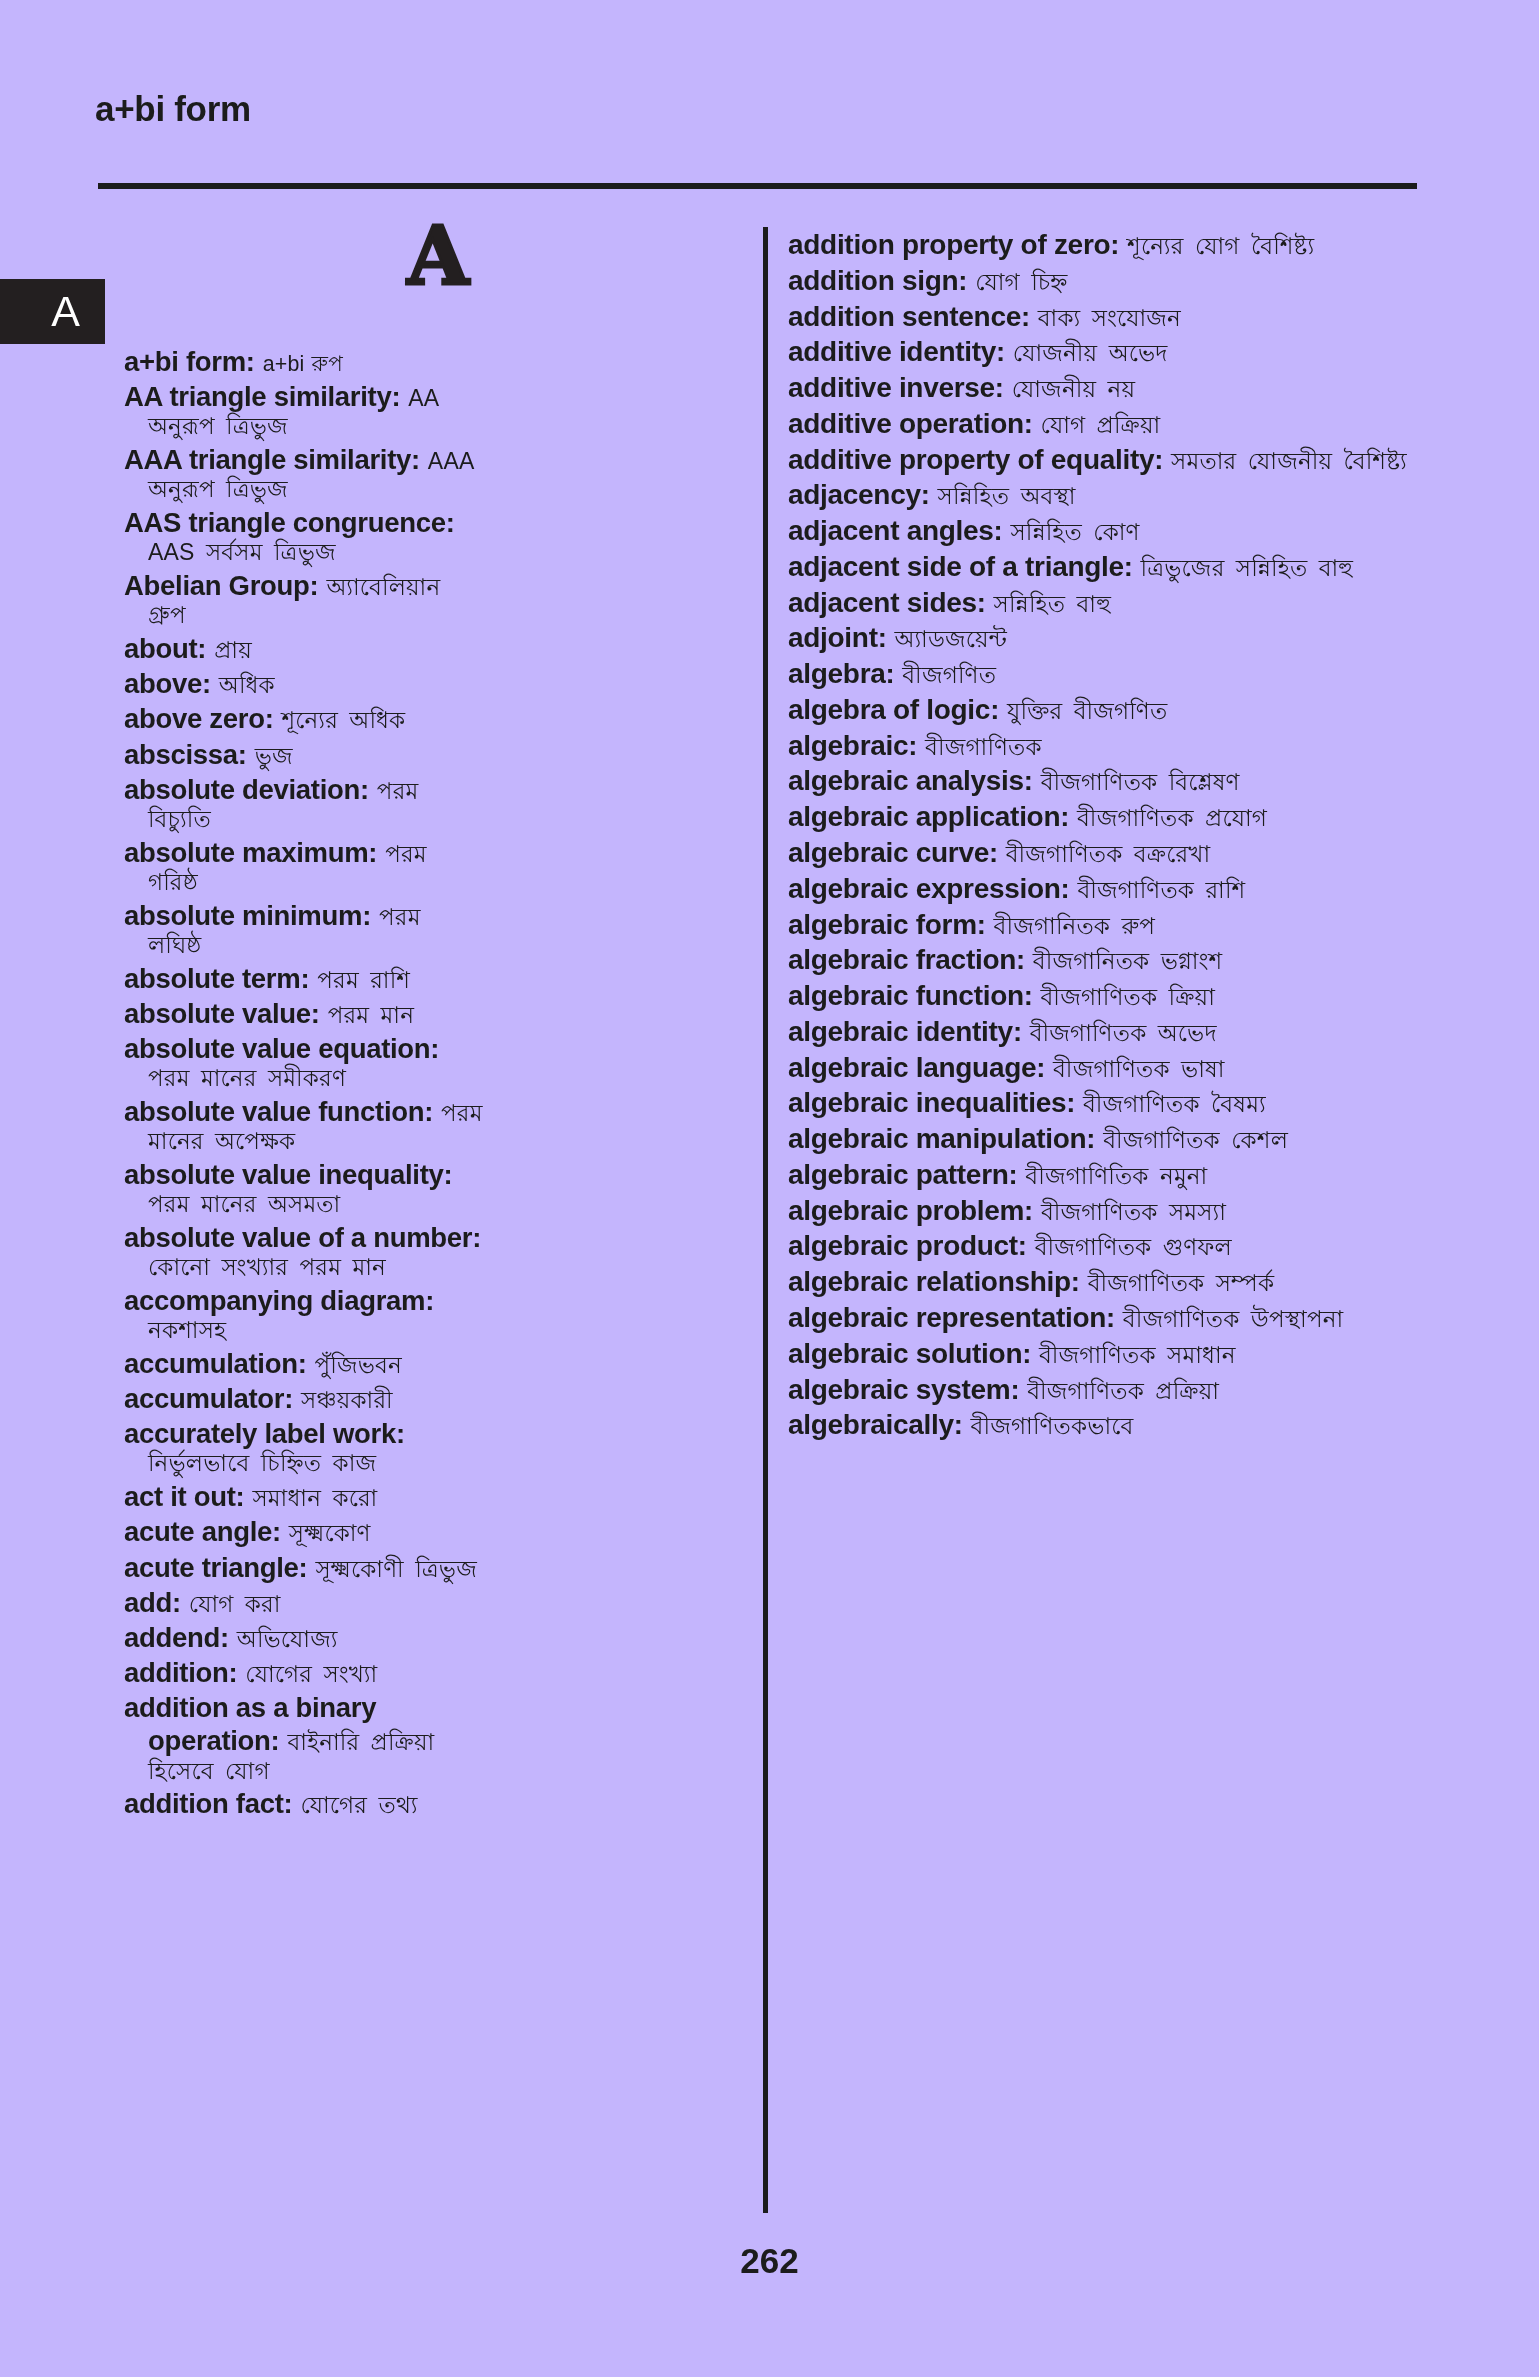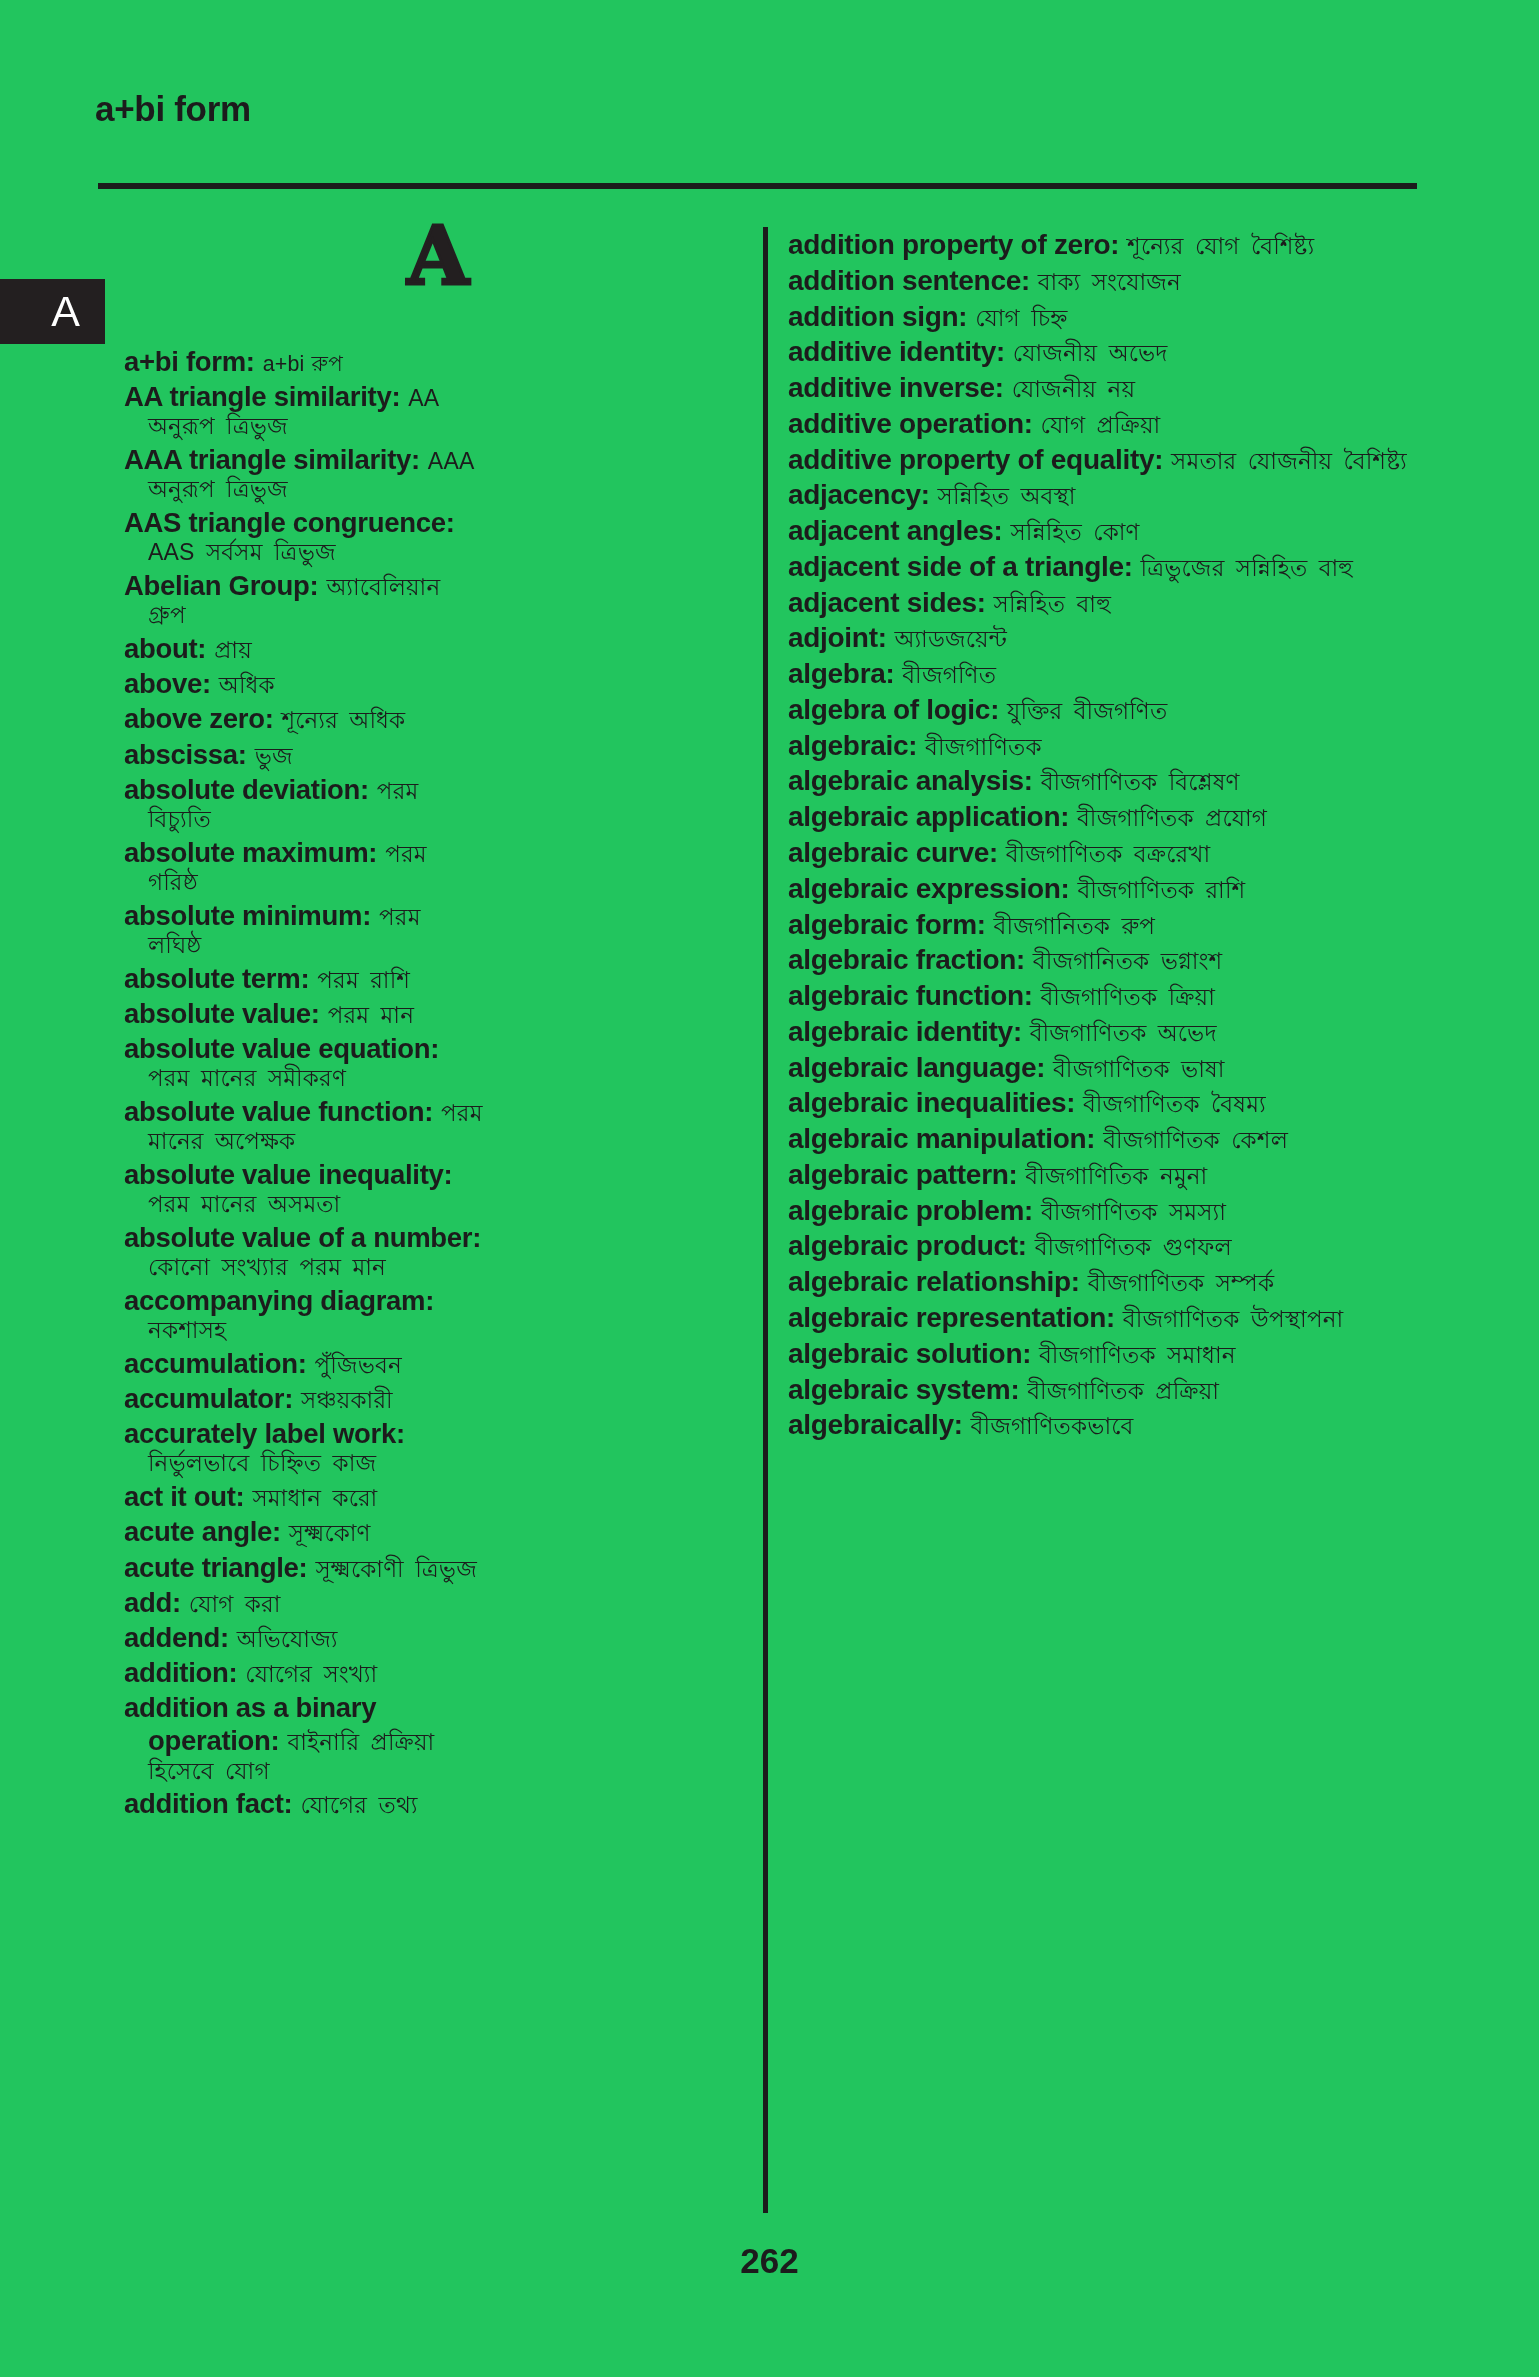--- a/index.html
+++ b/index.html
@@ -15,7 +15,7 @@
     position: relative;
     width: 1539px;
     height: 2377px;
-    background: #22c55e;
+    background: #c4b5fd;
     overflow: hidden;
     box-sizing: border-box;
   }

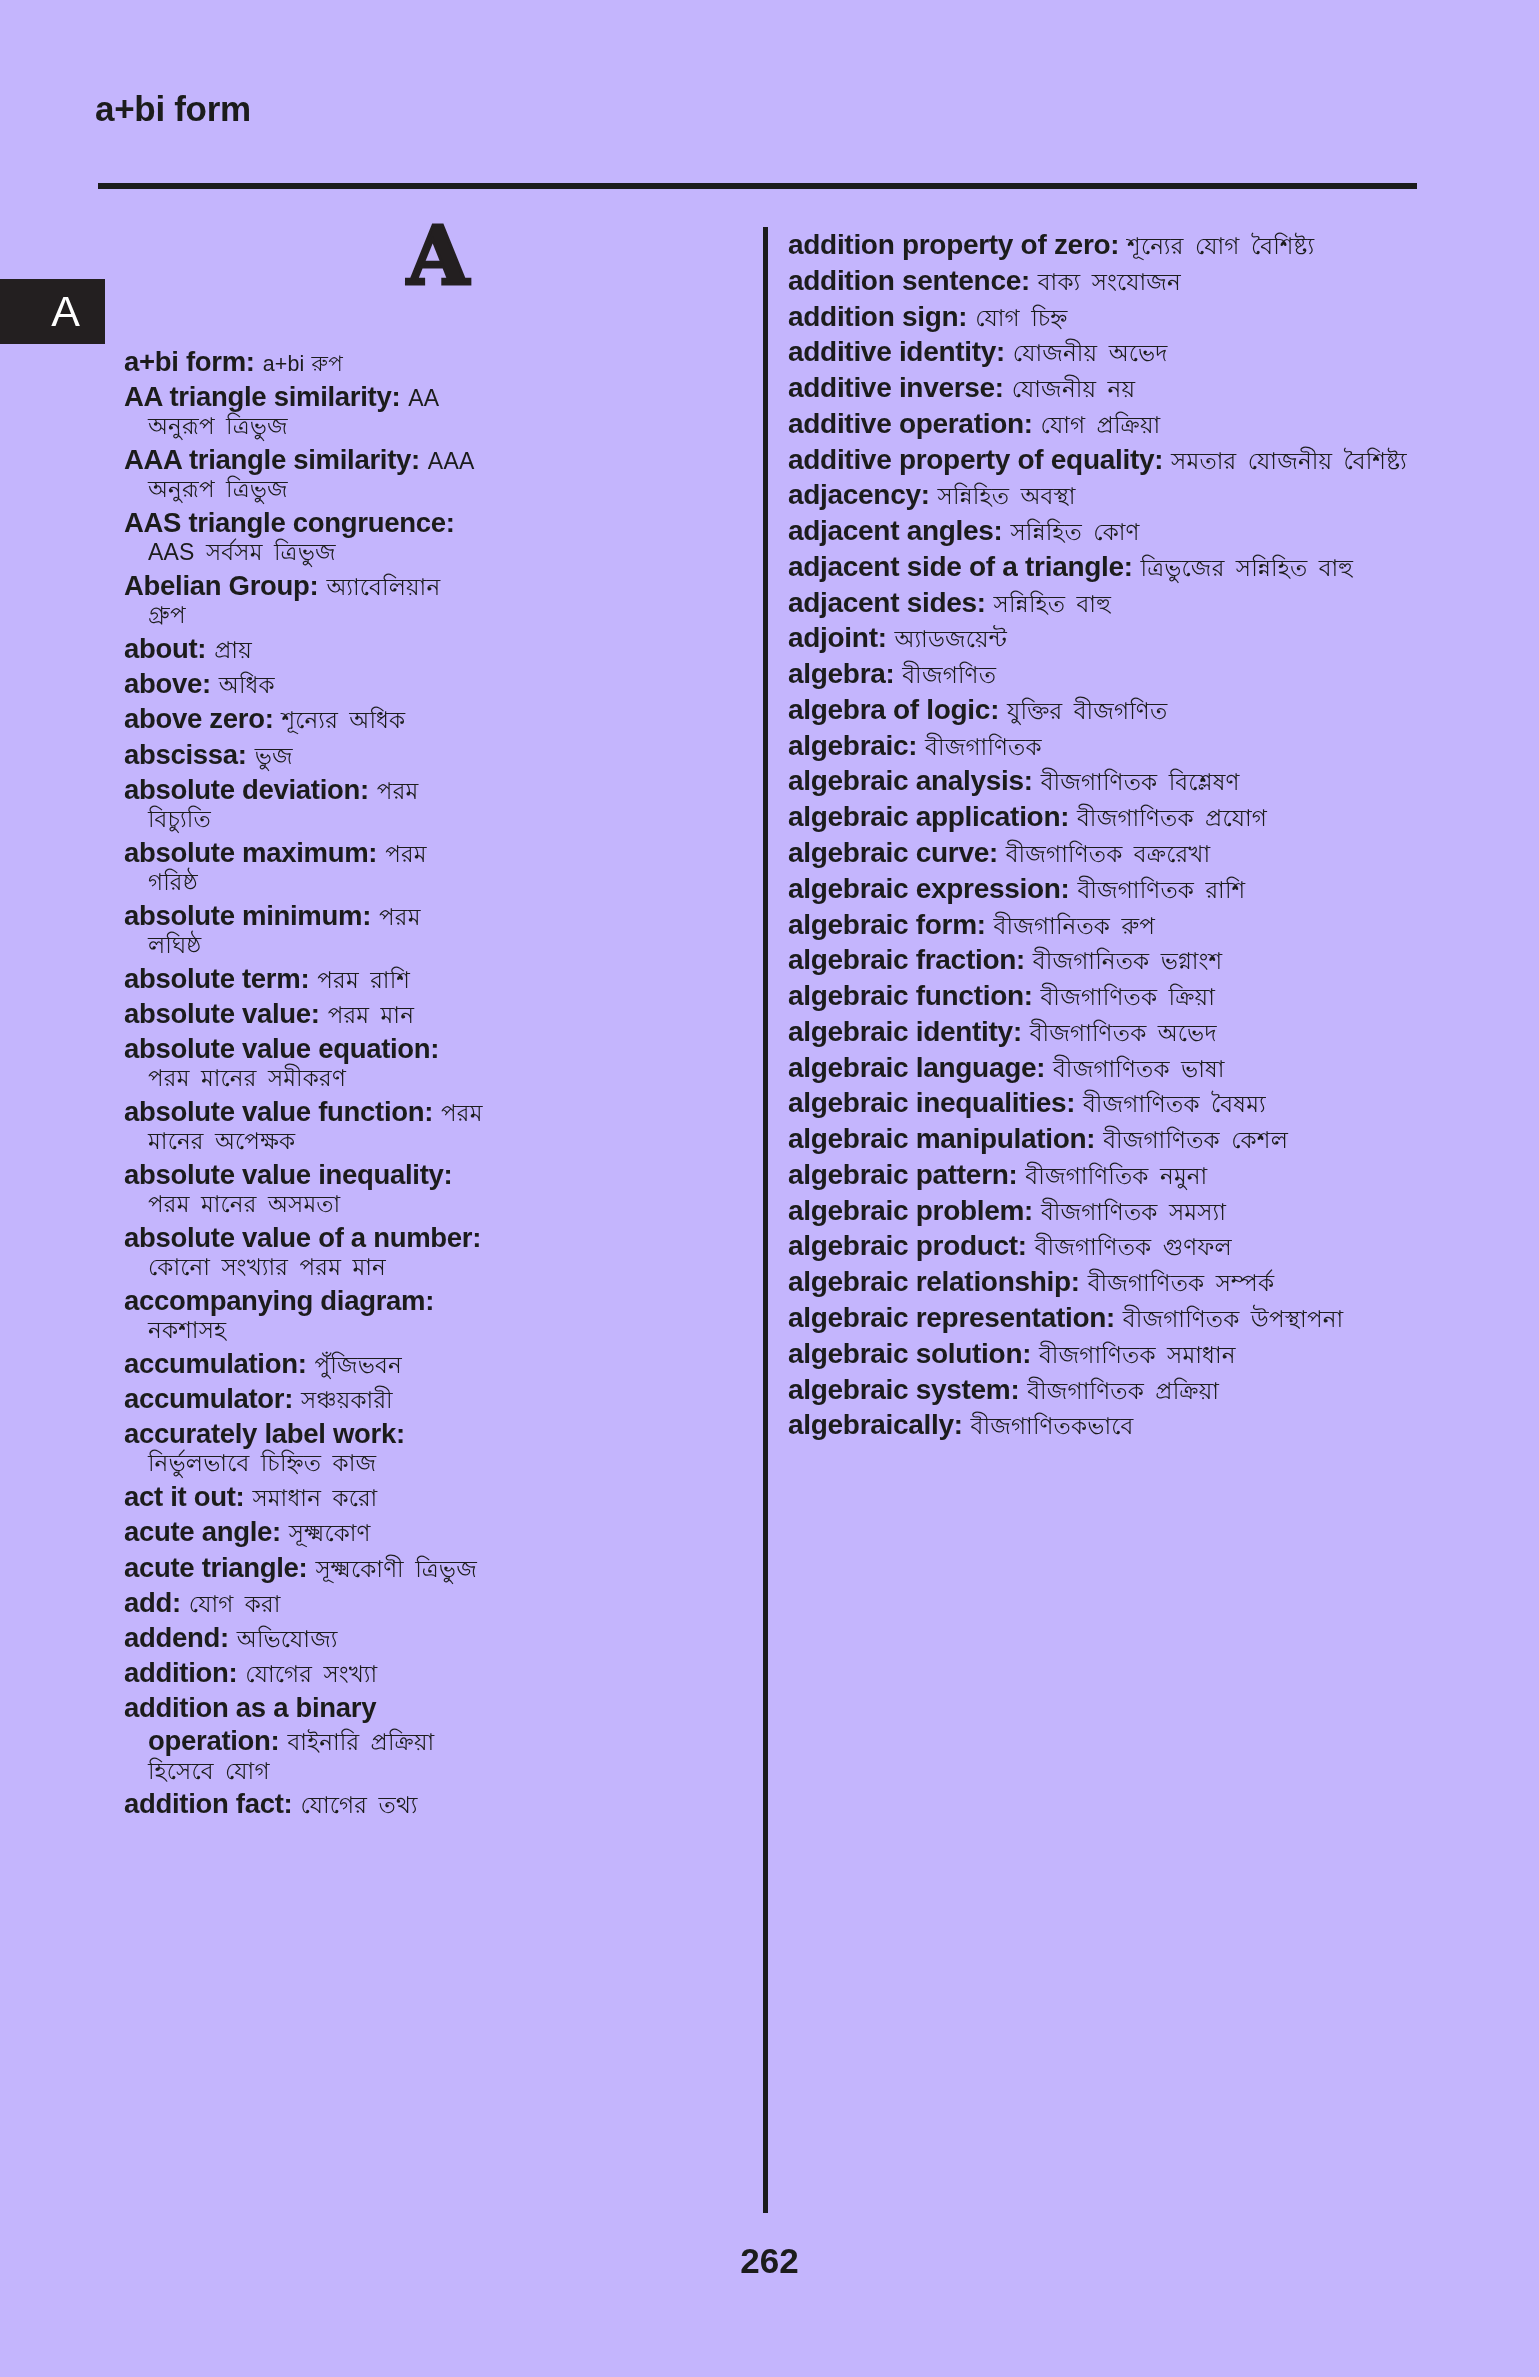--- a/index.html
+++ b/index.html
@@ -197,8 +197,8 @@
     </div>
   <div class="col col-right" id="col-right">
       <p class="entry"><span class="term">addition property of zero</span><span class="colon">: </span><span class="gloss">শূন্যের  যোগ  বৈশিষ্ট্য</span></p>
+      <p class="entry"><span class="term">addition sign</span><span class="colon">: </span><span class="gloss">যোগ  চিহ্ন</span></p>
       <p class="entry"><span class="term">addition sentence</span><span class="colon">: </span><span class="gloss">বাক্য  সংযোজন</span></p>
-      <p class="entry"><span class="term">addition sign</span><span class="colon">: </span><span class="gloss">যোগ  চিহ্ন</span></p>
       <p class="entry"><span class="term">additive identity</span><span class="colon">: </span><span class="gloss">যোজনীয়  অভেদ</span></p>
       <p class="entry"><span class="term">additive inverse</span><span class="colon">: </span><span class="gloss">যোজনীয়  নয়</span></p>
       <p class="entry"><span class="term">additive operation</span><span class="colon">: </span><span class="gloss">যোগ  প্রক্রিয়া</span></p>

